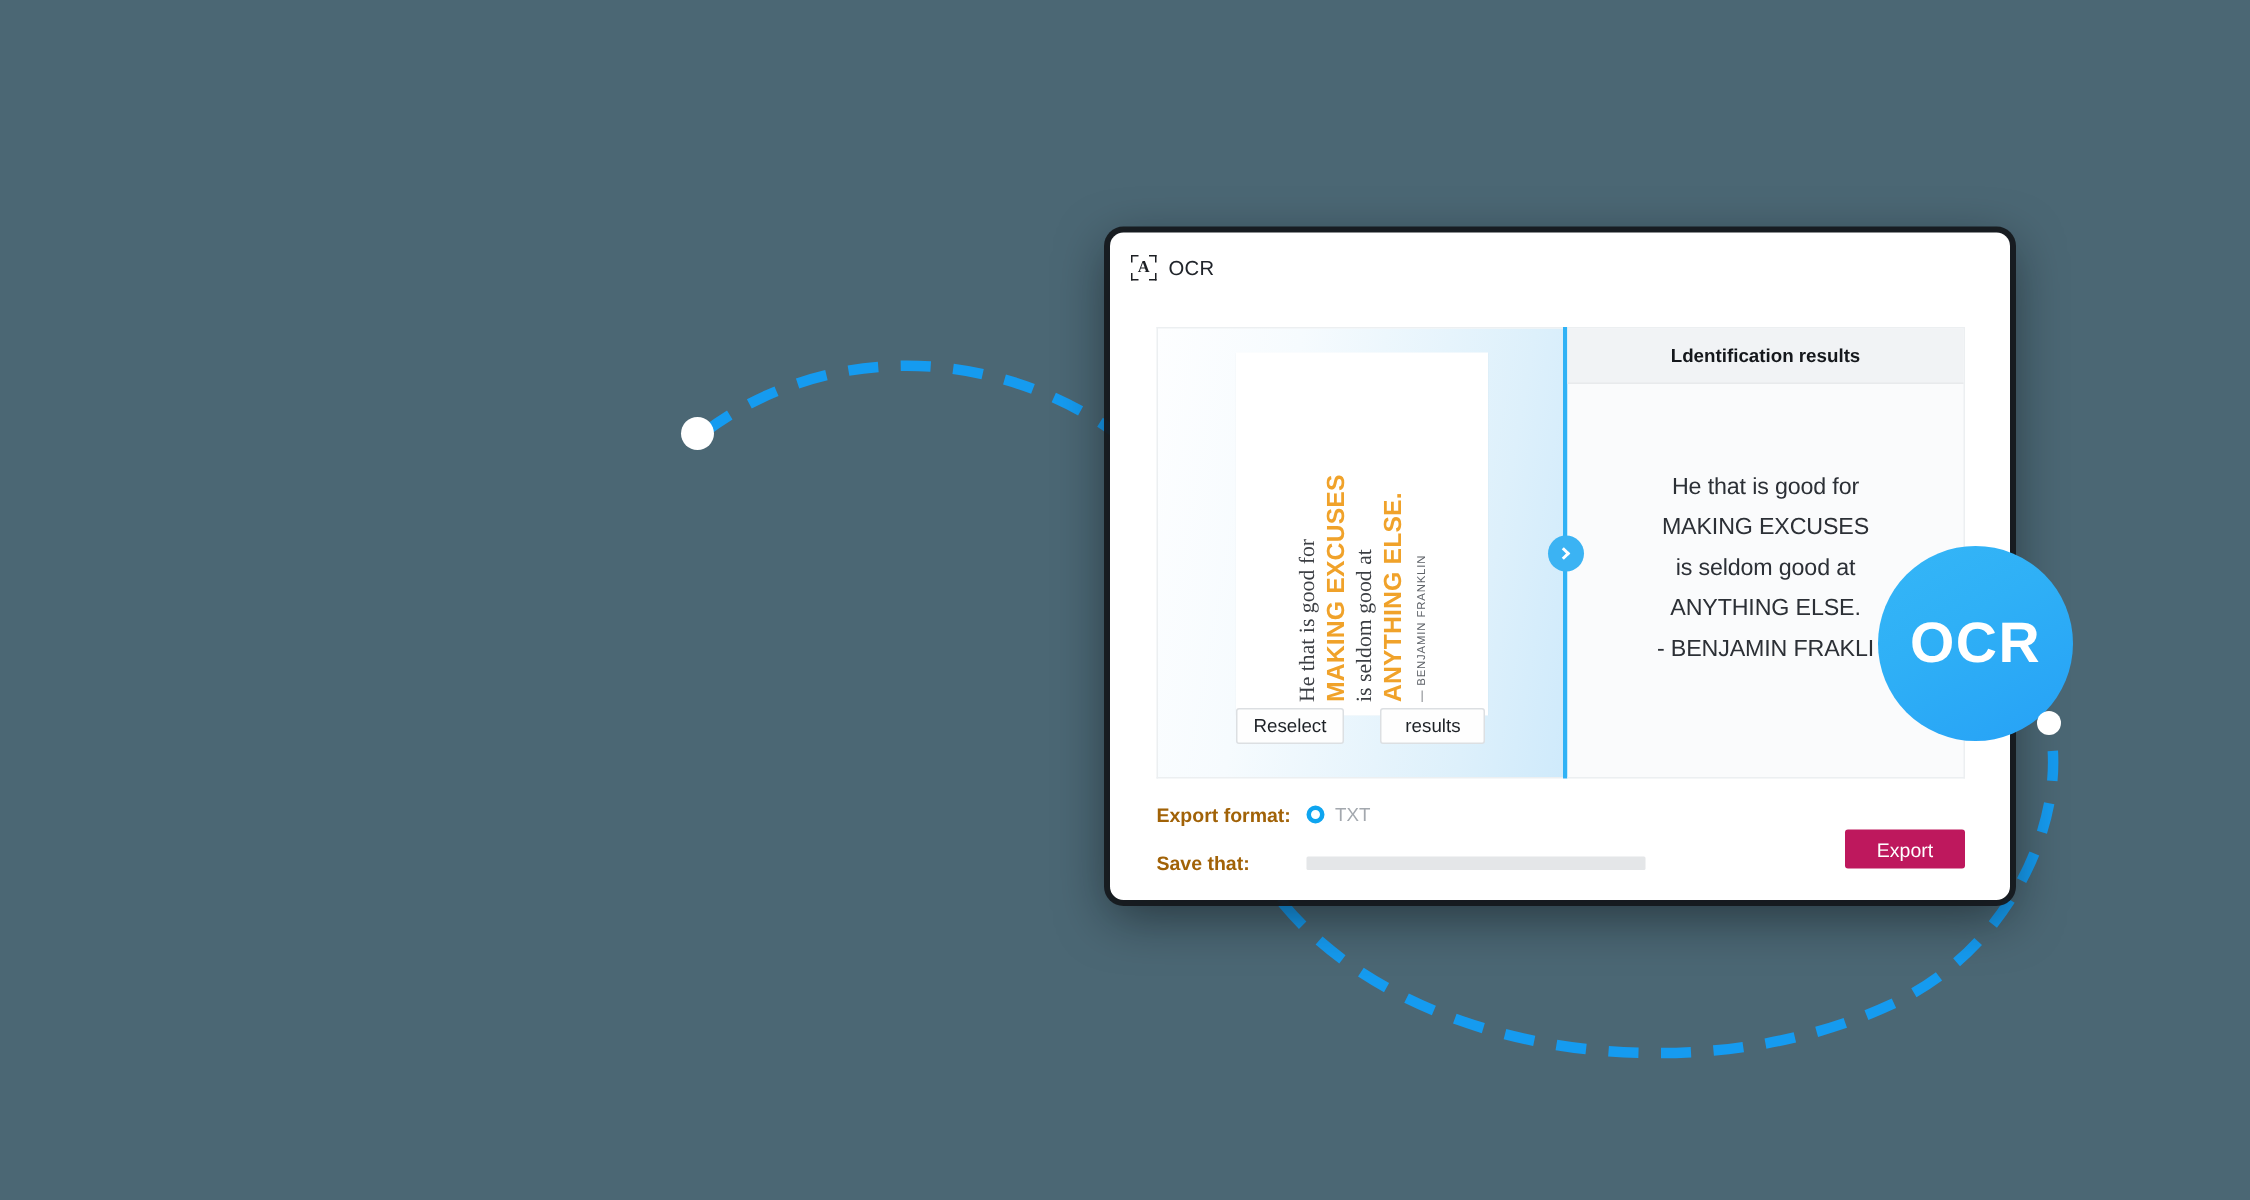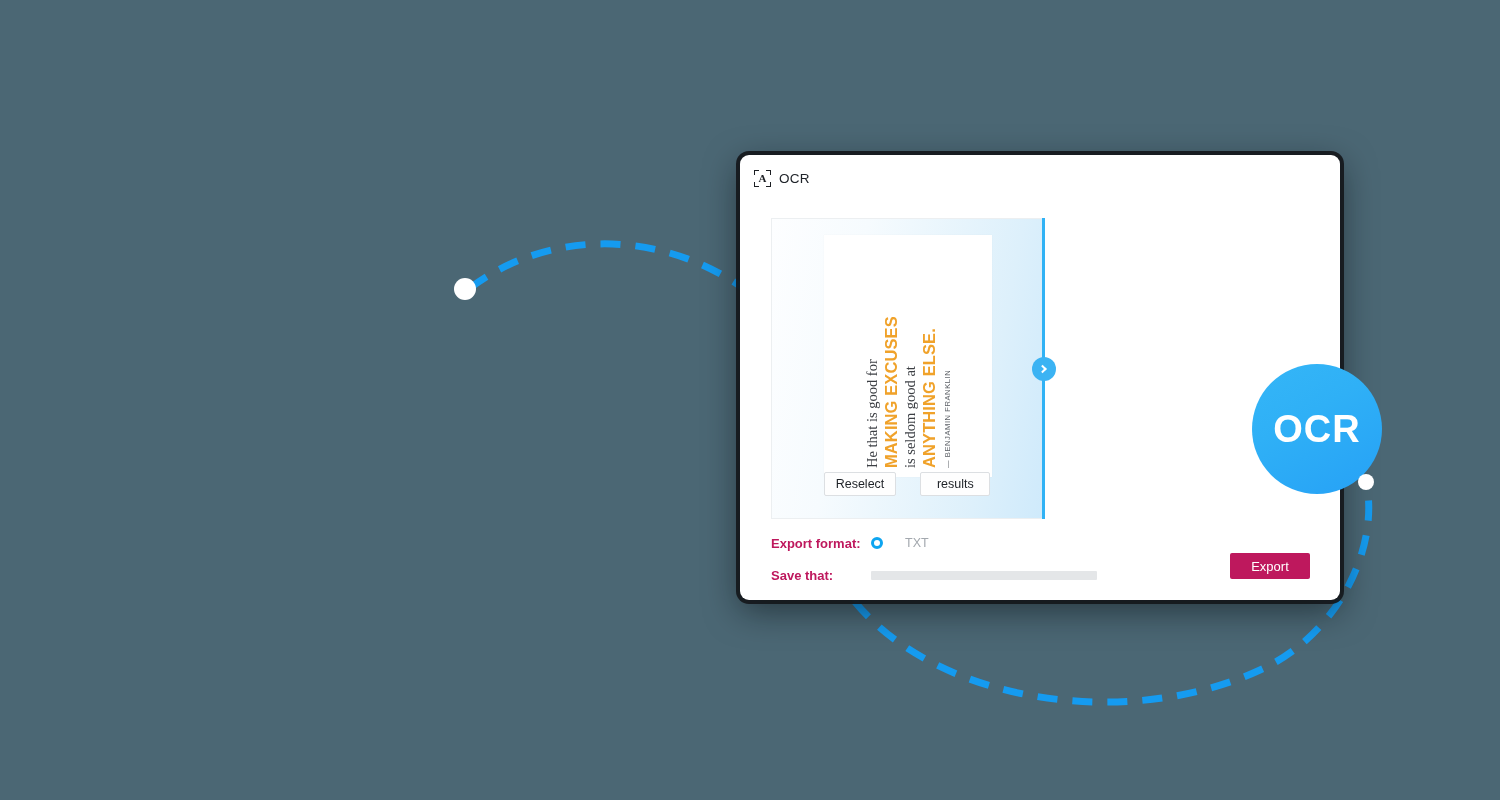--- a/index.html
+++ b/index.html
@@ -286,6 +286,16 @@
         </div>
       </div>
 
+      <div id="results-pane">
+        <div id="results-header">Ldentification results</div>
+        <div id="results-body">
+          <div class="res-line">He that is good for</div>
+          <div class="res-line">MAKING EXCUSES</div>
+          <div class="res-line">is seldom good at</div>
+          <div class="res-line">ANYTHING ELSE.</div>
+          <div class="res-line">- BENJAMIN FRAKLI</div>
+        </div>
+      </div>
     </div>
 
     <div id="form-area">

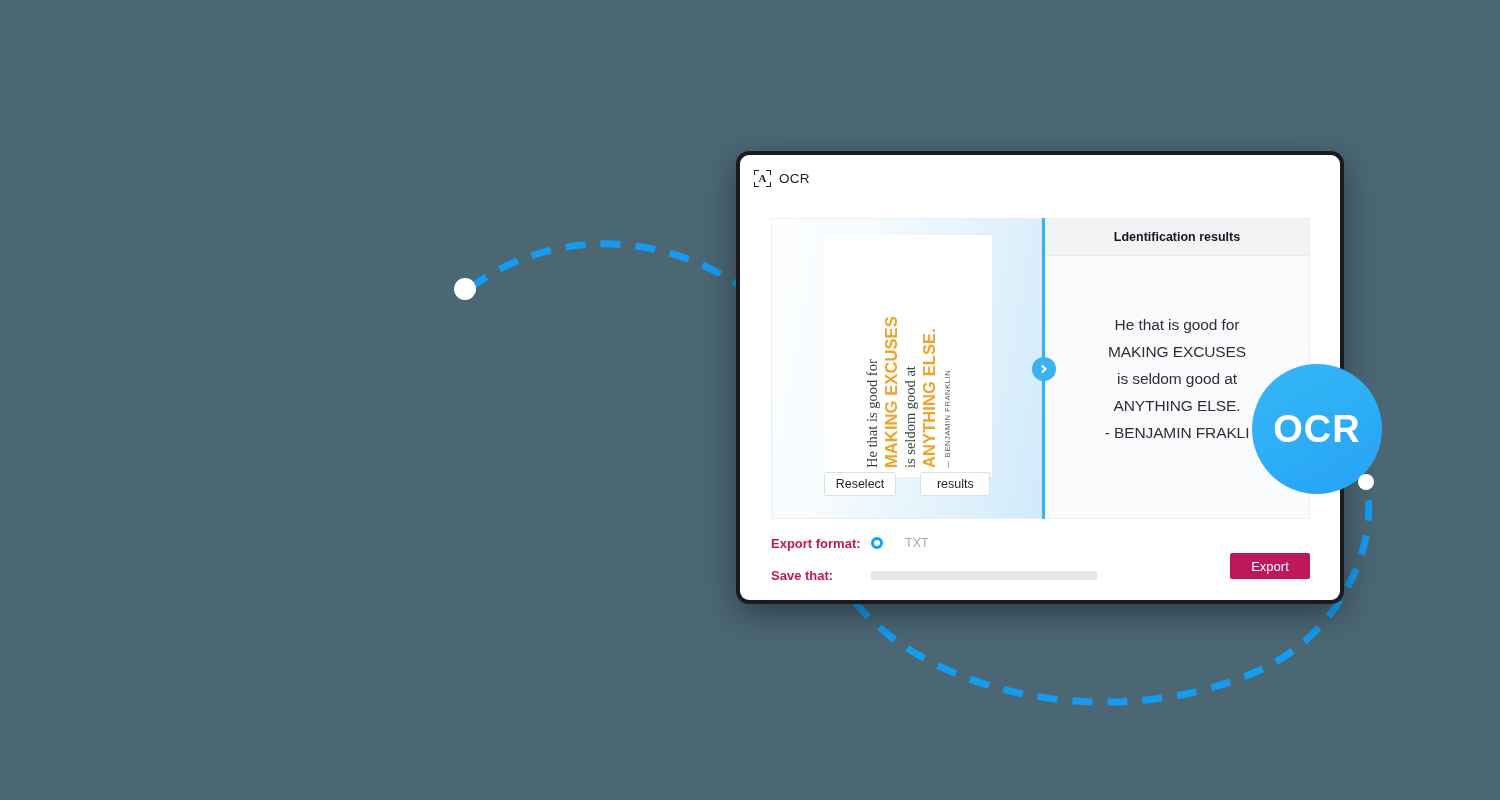--- a/index.html
+++ b/index.html
@@ -200,7 +200,7 @@
   }
   .form-label {
     width: 100px;
-    font-size: 13px; font-weight: 700; color: #be185d;
+    font-size: 13px; font-weight: 700; color: #a16207;
   }
   #radio-txt { display: flex; align-items: center; gap: 22px; cursor: pointer; }
   #radio-mark {

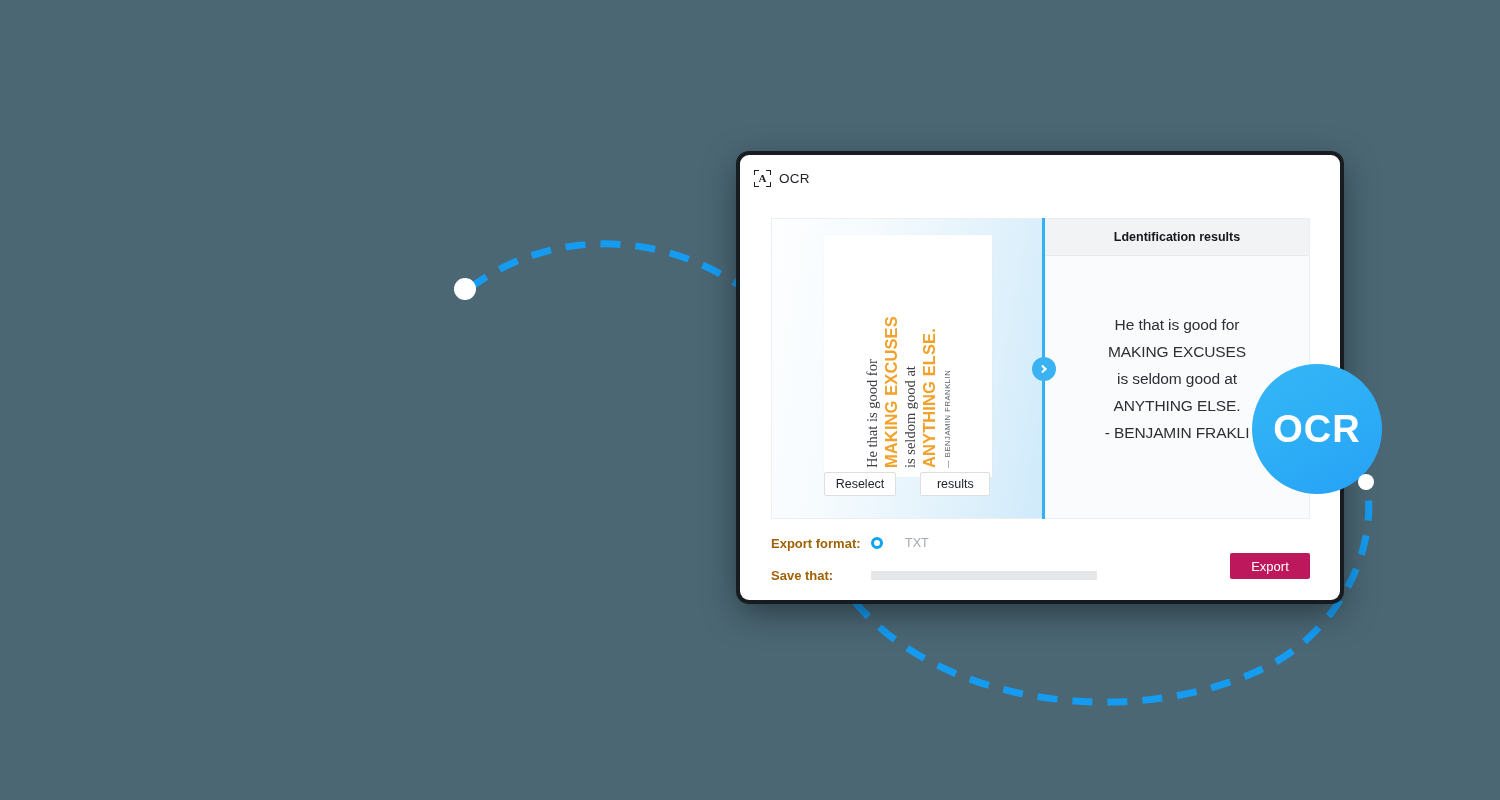--- a/index.html
+++ b/index.html
@@ -202,7 +202,7 @@
     width: 100px;
     font-size: 13px; font-weight: 700; color: #a16207;
   }
-  #radio-txt { display: flex; align-items: center; gap: 22px; cursor: pointer; }
+  #radio-txt { display: flex; align-items: center; gap: 7px; cursor: pointer; }
   #radio-mark {
     width: 12px; height: 12px; border-radius: 50%;
     border: 3px solid #0ea5f0;

